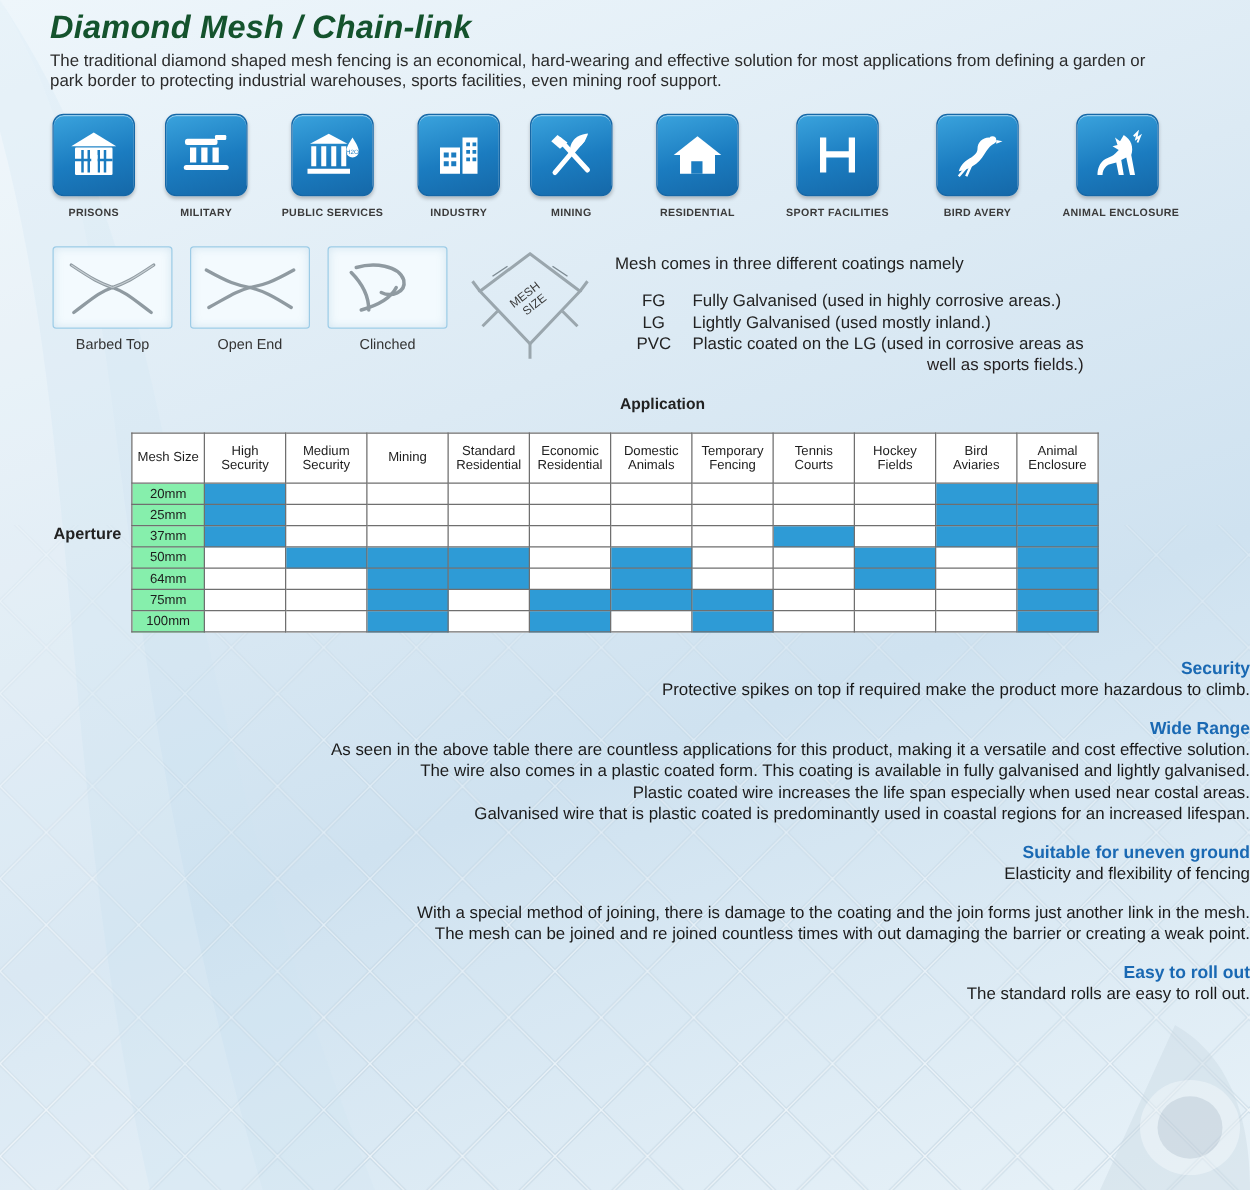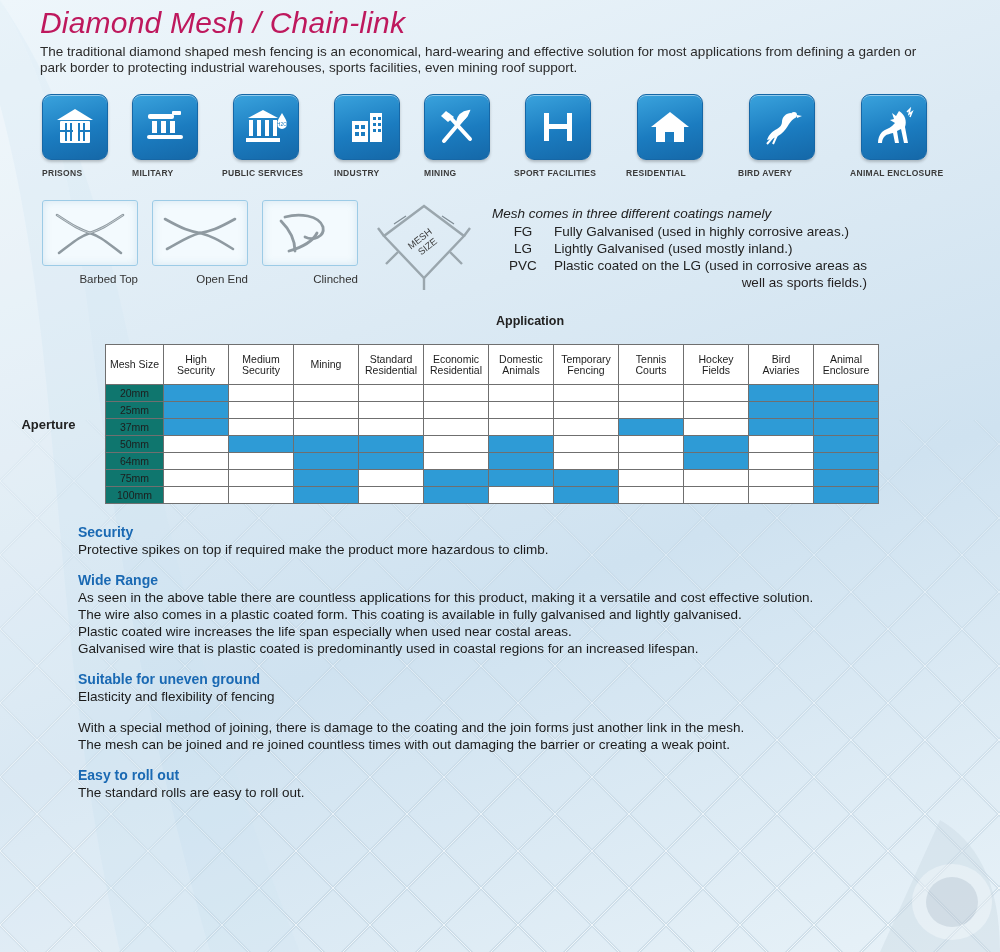--- a/index.html
+++ b/index.html
@@ -26,7 +26,7 @@
 
   
   .title {
-    font-size:30px; font-weight:normal; font-style:italic; color:#be185d;
+    font-size:26px; font-weight:bold; font-style:italic; color:#14532d;
     padding:6px 0 2px 40px; letter-spacing:.2px;
   }
   .intro {

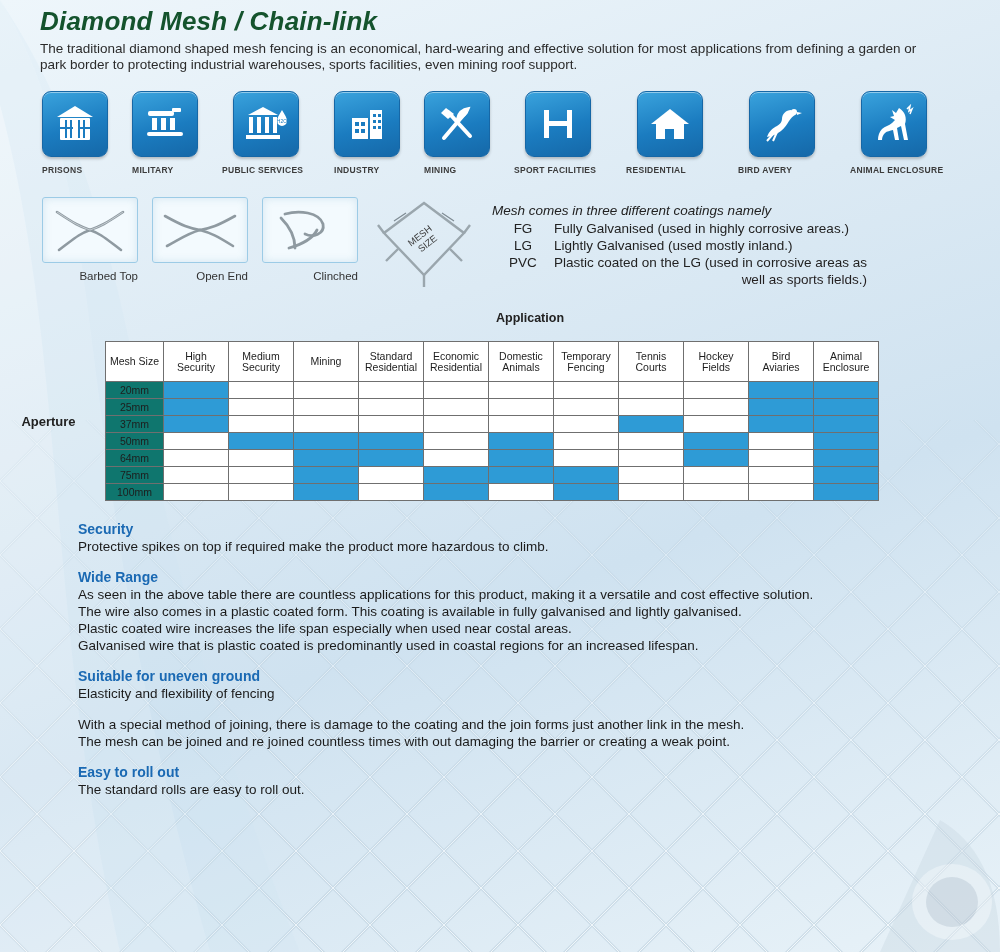--- a/index.html
+++ b/index.html
@@ -38,7 +38,7 @@
   .icon-row {
     display:flex; gap:24px; padding:18px 0 0 42px; align-items:flex-start;
   }
-  .icon-cell { width:66px; }
+  .icon-cell { width:66px; text-align:center; }
   .icon-box {
     width:66px; height:66px; border-radius:9px;
     background:linear-gradient(165deg,#3aa3dd 0%, #1b7cc0 55%, #1568a8 100%);

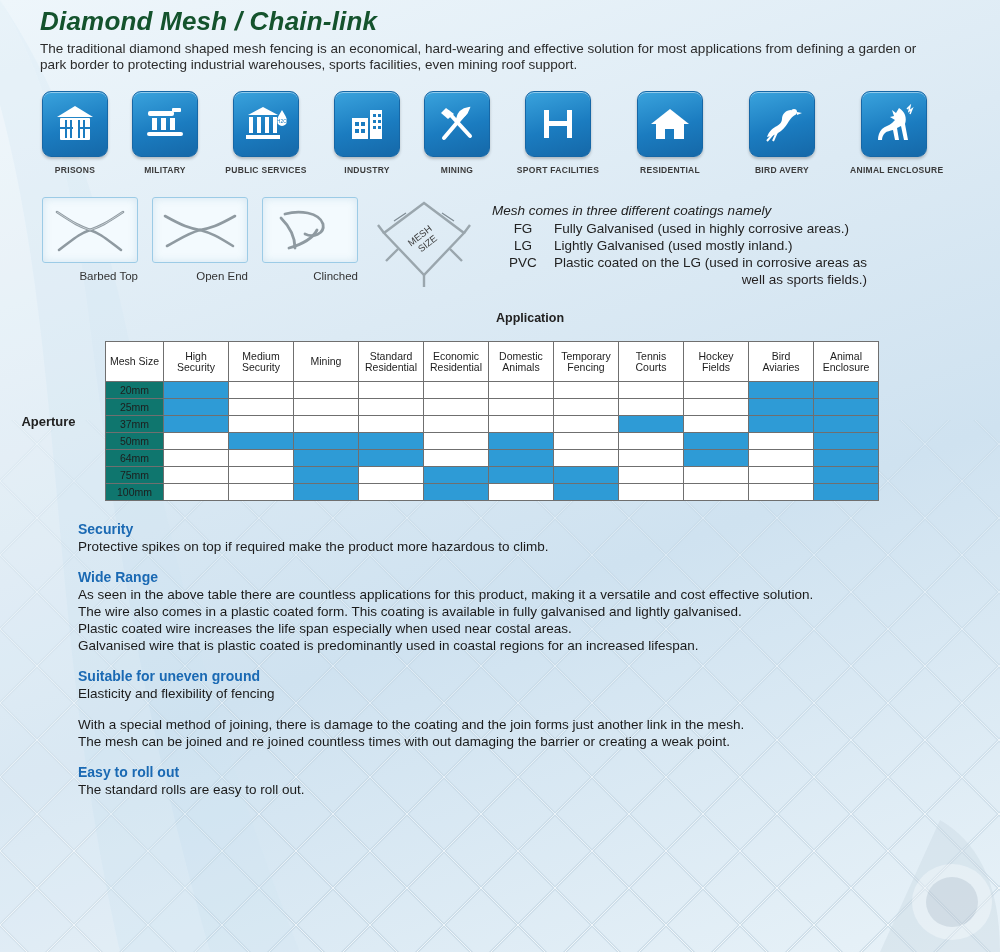--- a/index.html
+++ b/index.html
@@ -244,6 +244,19 @@
 
     <div class="icon-cell w-wide">
       <div class="icon-box">
+        <svg width="42" height="38" viewBox="0 0 42 38">
+            <g fill="#fff">
+          <path d="M21 4 L40 19 H2 Z"></path>
+          <rect x="7" y="19" width="28" height="15"></rect>
+        </g>
+        <rect x="16" y="24" width="9" height="10" fill="#1b7cc0"></rect>
+        </svg>
+      </div>
+      <div class="icon-cap">RESIDENTIAL</div>
+    </div>
+
+    <div class="icon-cell w-wide">
+      <div class="icon-box">
         <svg width="40" height="40" viewBox="0 0 40 40">
             <g fill="#fff">
           <rect x="6" y="6" width="5" height="28"></rect>
@@ -253,19 +266,6 @@
           </svg>
       </div>
       <div class="icon-cap">SPORT FACILITIES</div>
-    </div>
-
-    <div class="icon-cell w-wide">
-      <div class="icon-box">
-        <svg width="42" height="38" viewBox="0 0 42 38">
-            <g fill="#fff">
-          <path d="M21 4 L40 19 H2 Z"></path>
-          <rect x="7" y="19" width="28" height="15"></rect>
-        </g>
-        <rect x="16" y="24" width="9" height="10" fill="#1b7cc0"></rect>
-        </svg>
-      </div>
-      <div class="icon-cap">RESIDENTIAL</div>
     </div>
 
     <div class="icon-cell w-wide">

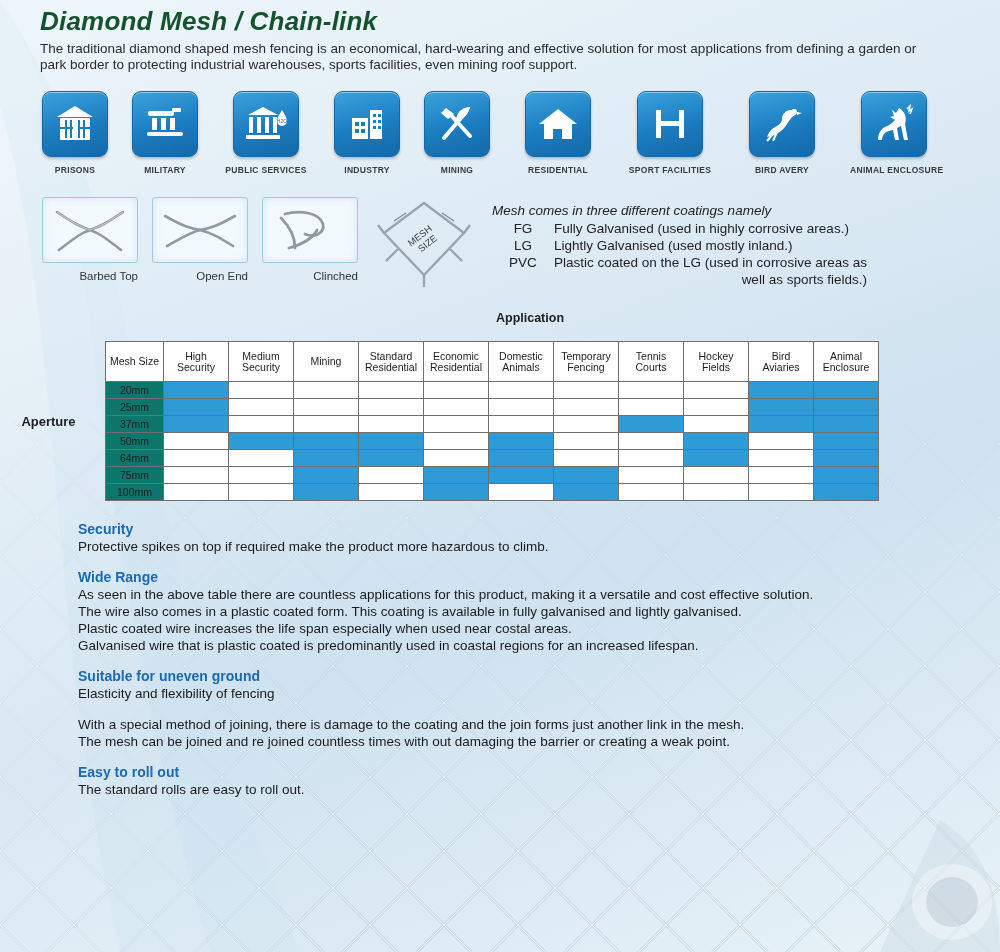--- a/index.html
+++ b/index.html
@@ -70,7 +70,7 @@
 
   .meshsize { width:96px; margin-left:18px; padding-top:2px; }
   .coatings { margin-left:20px; padding-top:6px; }
-  .coat-head { font-size:13.5px; color:#222; margin-bottom:2px;font-style:italic; }
+  .coat-head { font-size:13.5px; color:#222; margin-bottom:14px; }
   .coat-line { display:flex; font-size:13.5px; color:#222; line-height:17px; }
   .coat-key { width:62px;text-align:center; }
   .coat-val { }

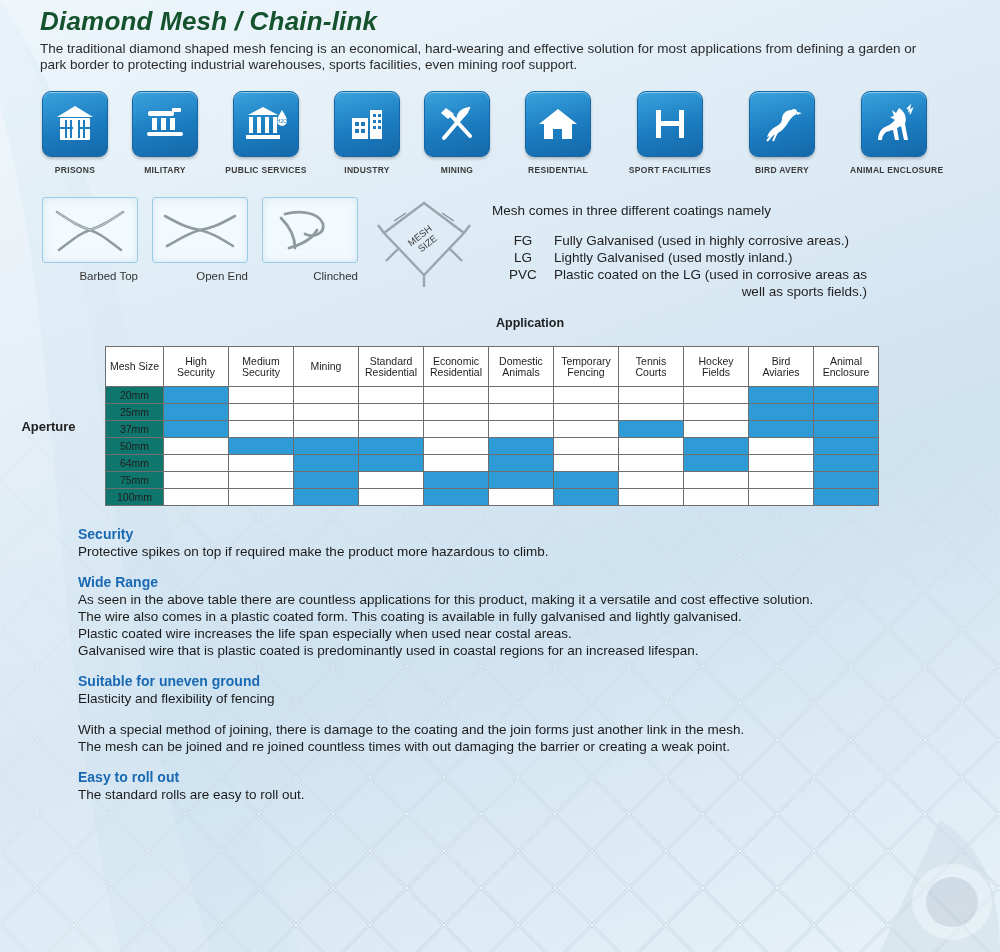--- a/index.html
+++ b/index.html
@@ -59,7 +59,7 @@
     display:flex; padding:22px 0 0 42px; align-items:flex-start;
   }
   .samples { display:flex; gap:14px; }
-  .sample { width:96px; text-align:right; }
+  .sample { width:96px; text-align:center; }
   .sample-box {
     width:96px; height:66px; background:#f3fafe;
     border:1px solid #9ccbe6; border-radius:3px;

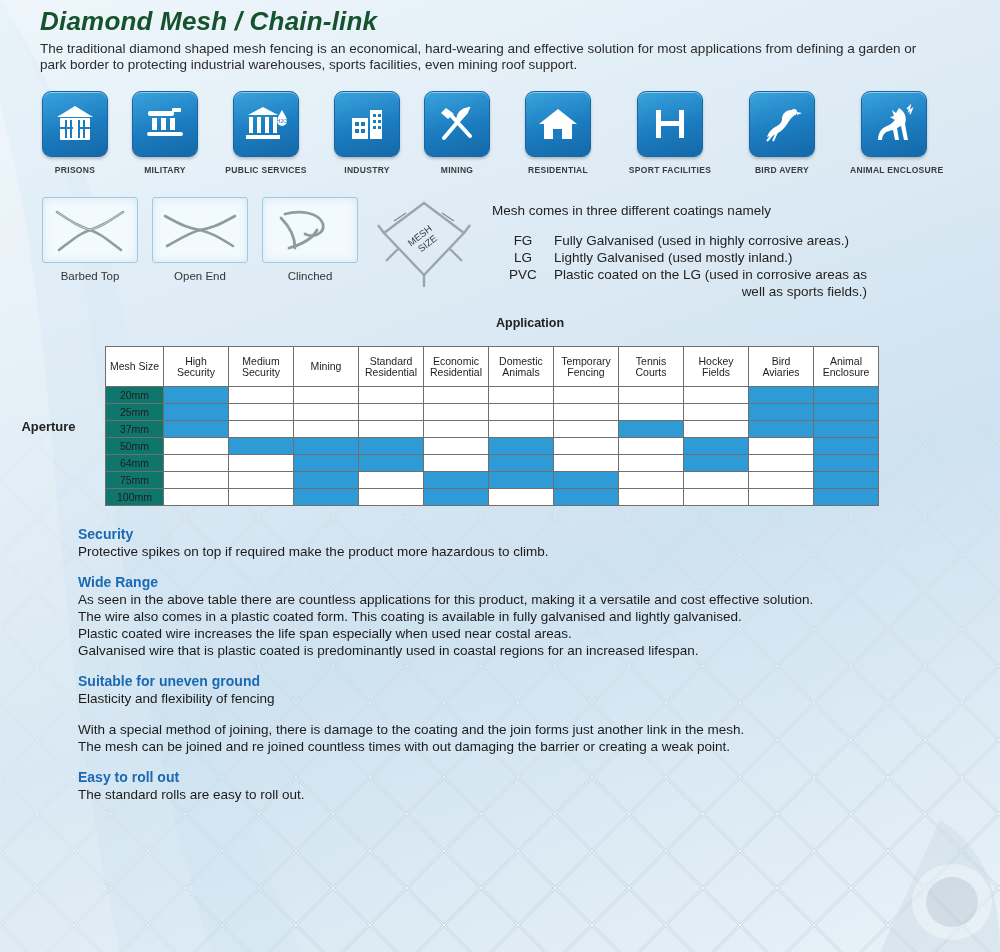--- a/index.html
+++ b/index.html
@@ -101,7 +101,7 @@
   table.matrix thead th.msz { width:58px; font-size:10.5px; }
   table.matrix thead th.col { width:65px; }
   table.matrix tbody td.rowlab {
-    width:58px; height:17px; font-size:10.5px; background:#0f766e;text-align:center;
+    width:58px; height:17px; font-size:10.5px; background:#86efac;text-align:center;
   }
   table.matrix tbody td.cell { width:65px; height:17px; background:#fff; }
   table.matrix tbody td.cell.on { background:#2e9bd6; }

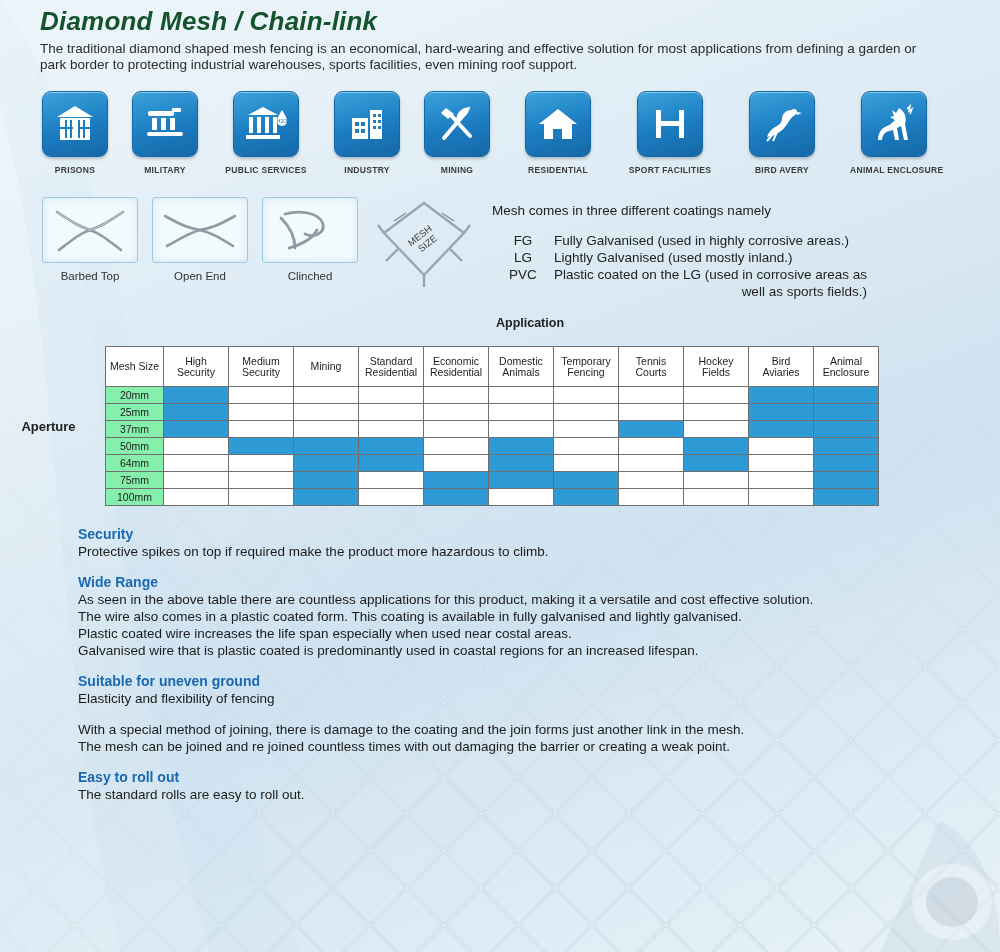--- a/index.html
+++ b/index.html
@@ -84,7 +84,7 @@
   }
   .table-flex { display:flex; align-items:center; }
   .aperture-label {
-    width:105px; text-align:center; padding-right:8px;
+    width:105px; text-align:right; padding-right:8px;
     font-size:13px; font-weight:bold; color:#222;
   }
   table.matrix {

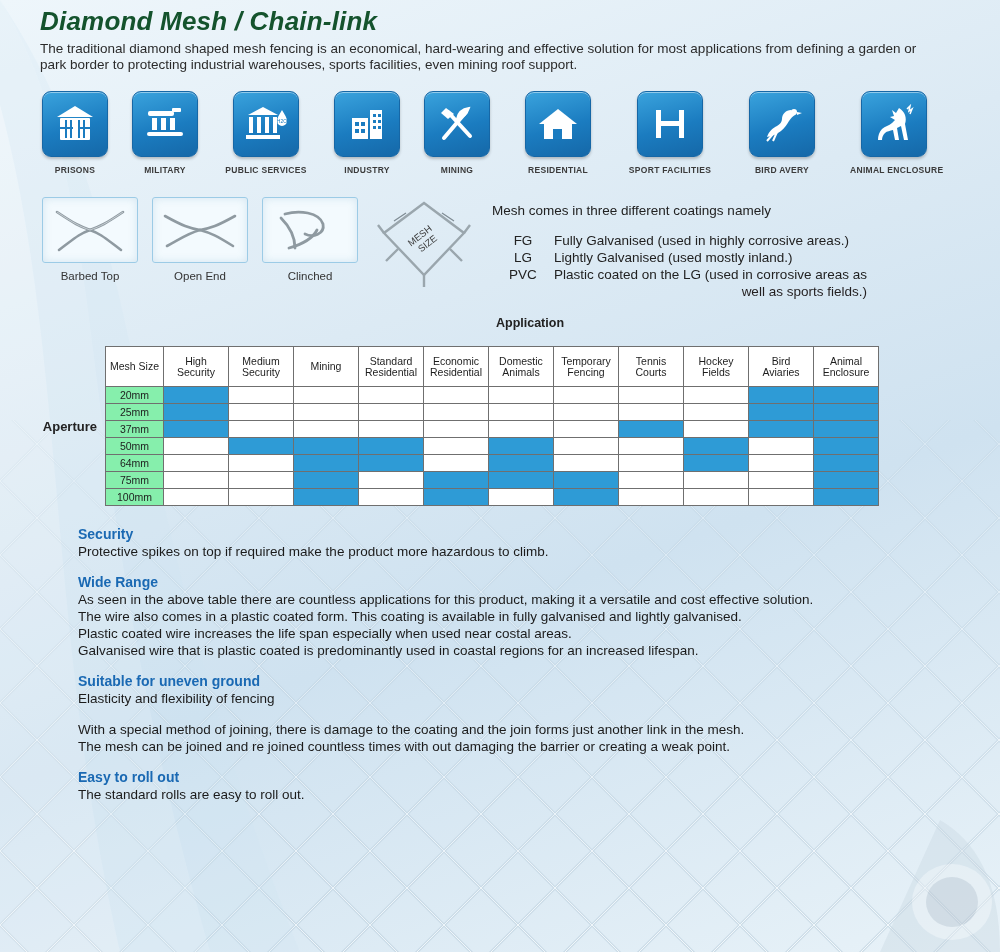--- a/index.html
+++ b/index.html
@@ -108,7 +108,7 @@
 
   
   .features { padding:20px 0 0 78px; }
-  .feat { margin-bottom:14px; }
+  .feat { margin-bottom:14px;text-align:right; }
   .feat h4 {
     margin:0 0 1px 0; font-size:14px; color:#1a69b3; font-weight:bold;
   }

